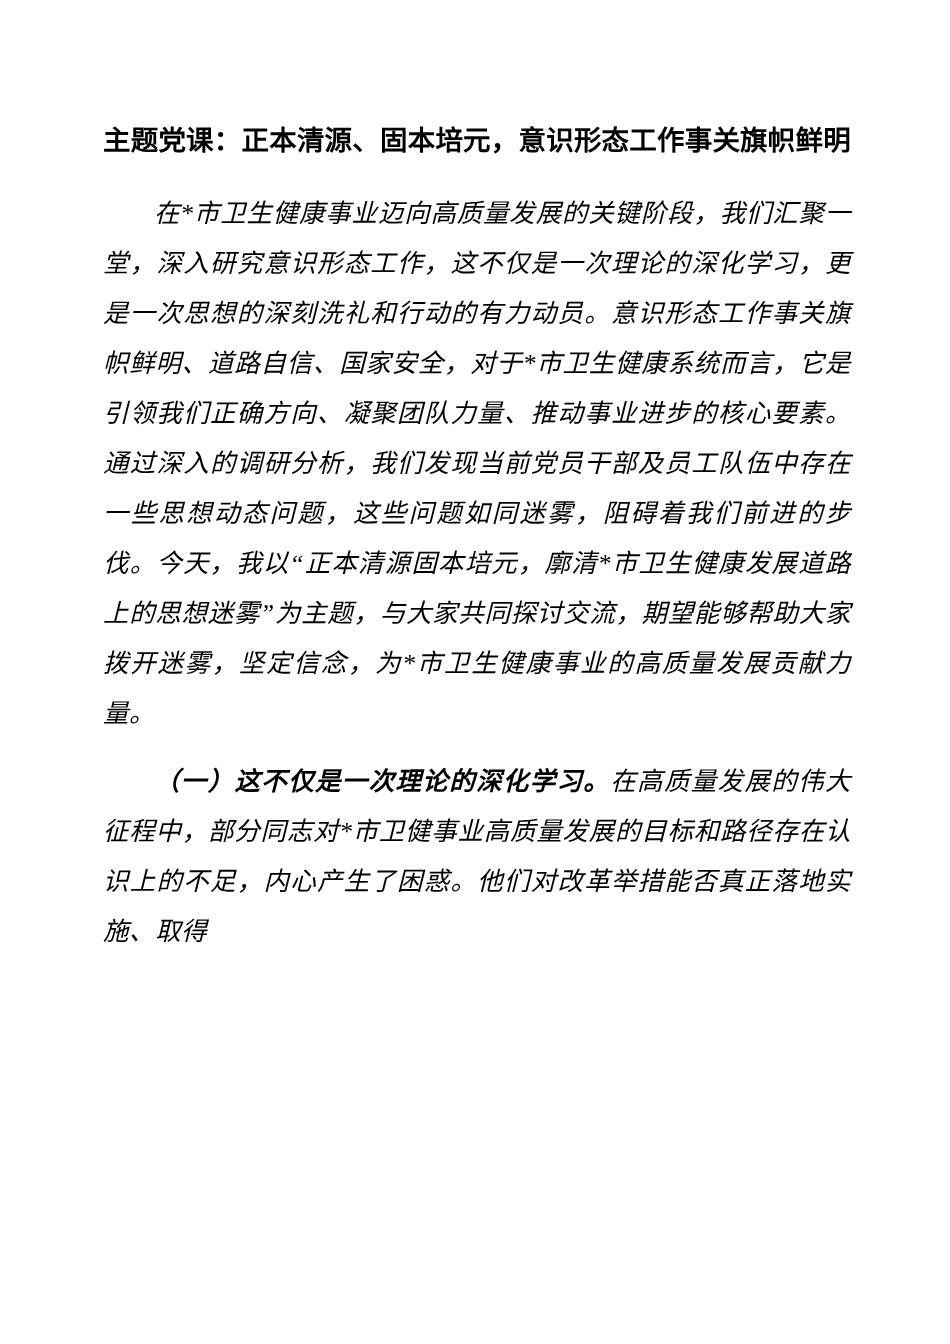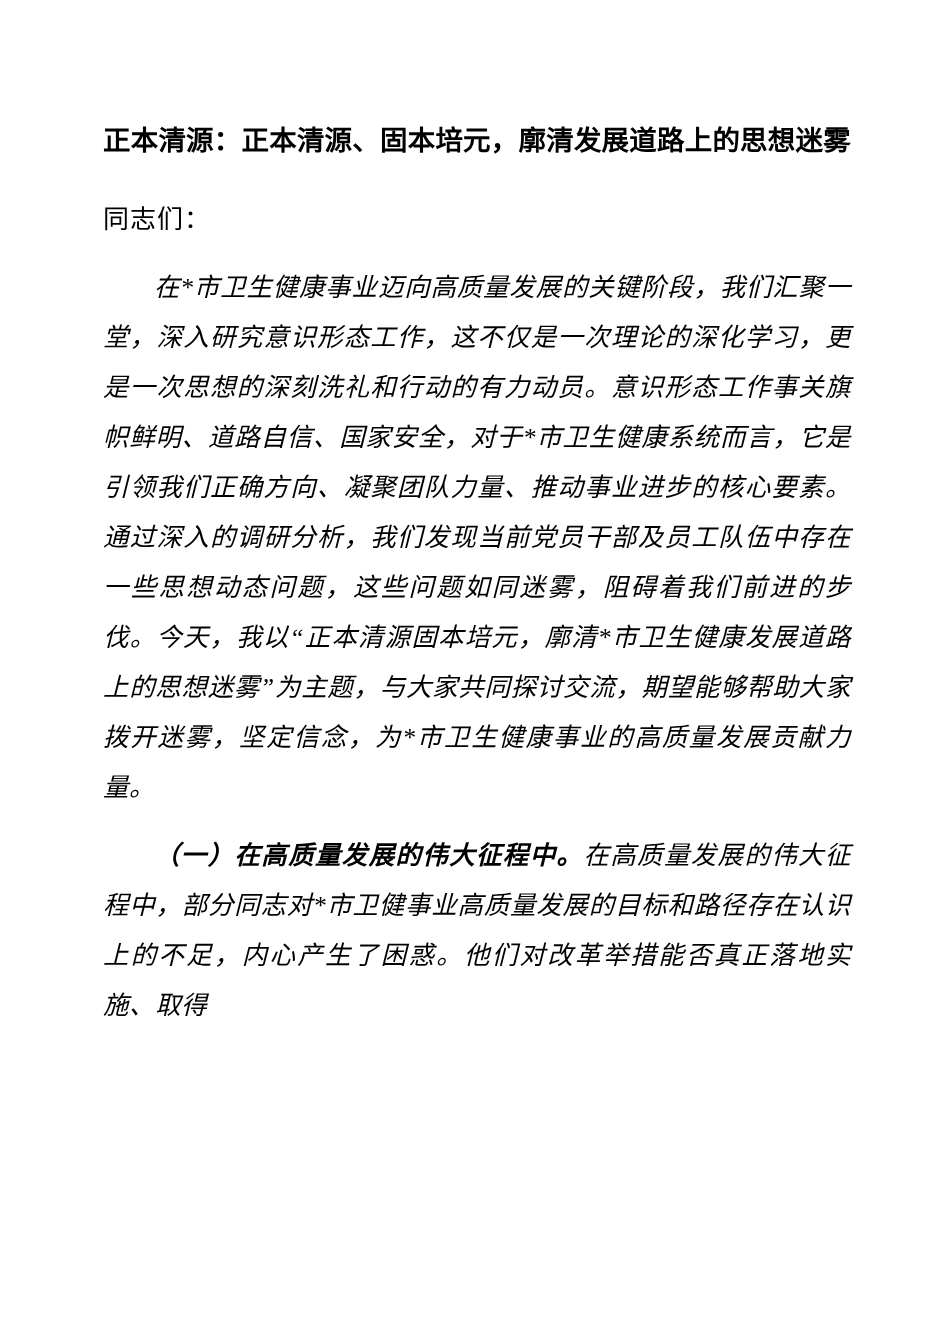--- a/index.html
+++ b/index.html
@@ -94,7 +94,7 @@
 <div class="page">
   <div class="content">
 
-    <h1 class="doc-title">正本清源：正本清源、固本培元，廓清发展道路上的思想迷雾</h1>
+    <h1 class="doc-title">主题党课：正本清源、固本培元，意识形态工作事关旗帜鲜明</h1>
 
     <p class="salutation">同志们：</p>
 

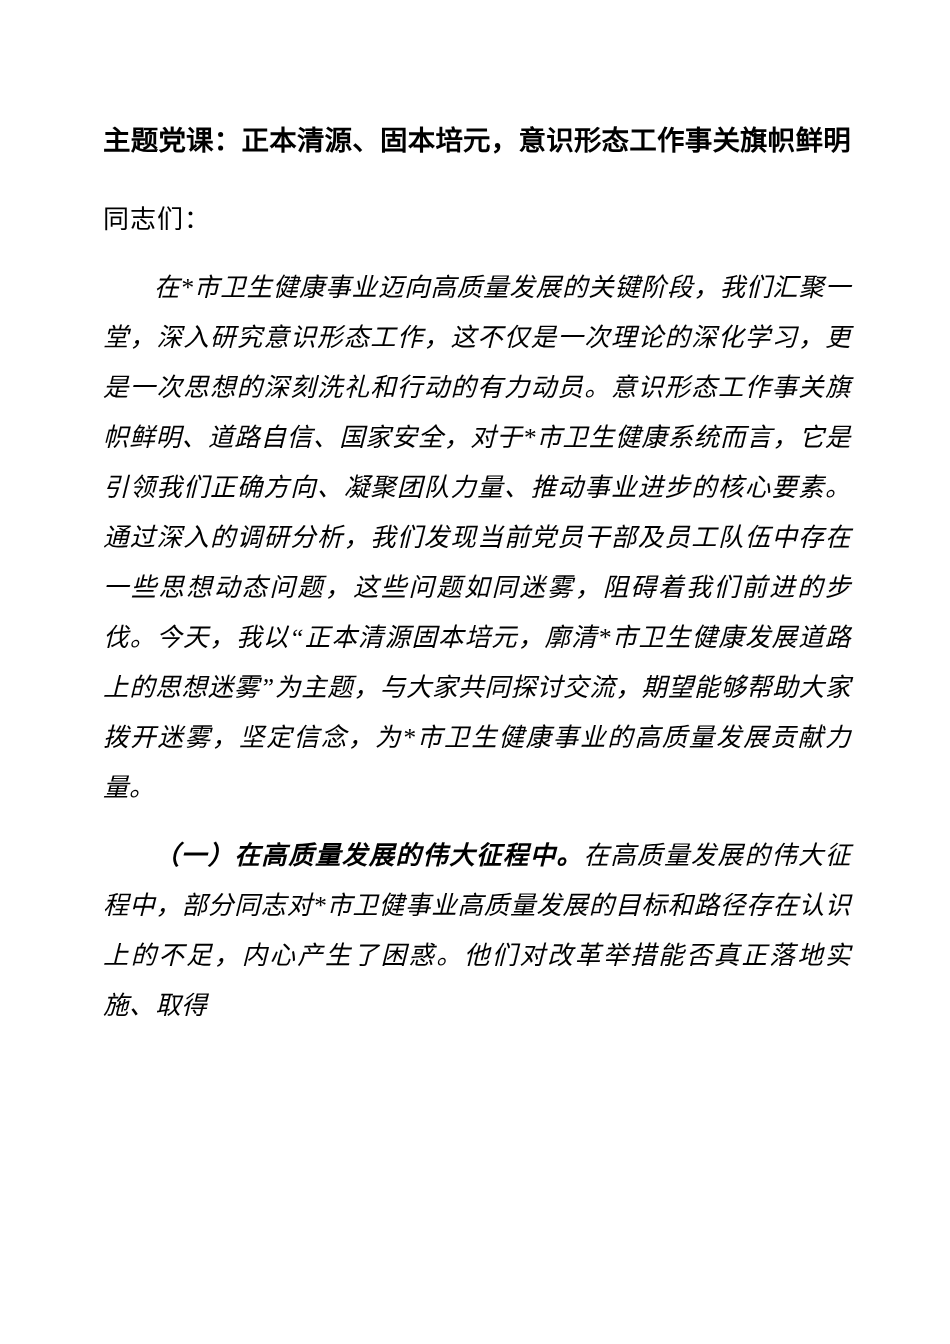--- a/index.html
+++ b/index.html
@@ -96,7 +96,6 @@
 
     <h1 class="doc-title">主题党课：正本清源、固本培元，意识形态工作事关旗帜鲜明</h1>
 
-    <p class="salutation">同志们：</p>
 
     <p class="para para-1">在*市卫生健康事业迈向高质量发展的关键阶段，我们汇聚一堂，深入研究意识形态工作，这不仅是一次理论的深化学习，更是一次思想的深刻洗礼和行动的有力动员。意识形态工作事关旗帜鲜明、道路自信、国家安全，对于*市卫生健康系统而言，它是引领我们正确方向、凝聚团队力量、推动事业进步的核心要素。通过深入的调研分析，我们发现当前党员干部及员工队伍中存在一些思想动态问题，这些问题如同迷雾，阻碍着我们前进的步伐。今天，我以“正本清源固本培元，廓清*市卫生健康发展道路上的思想迷雾”为主题，与大家共同探讨交流，期望能够帮助大家拨开迷雾，坚定信念，为*市卫生健康事业的高质量发展贡献力量。</p>
 

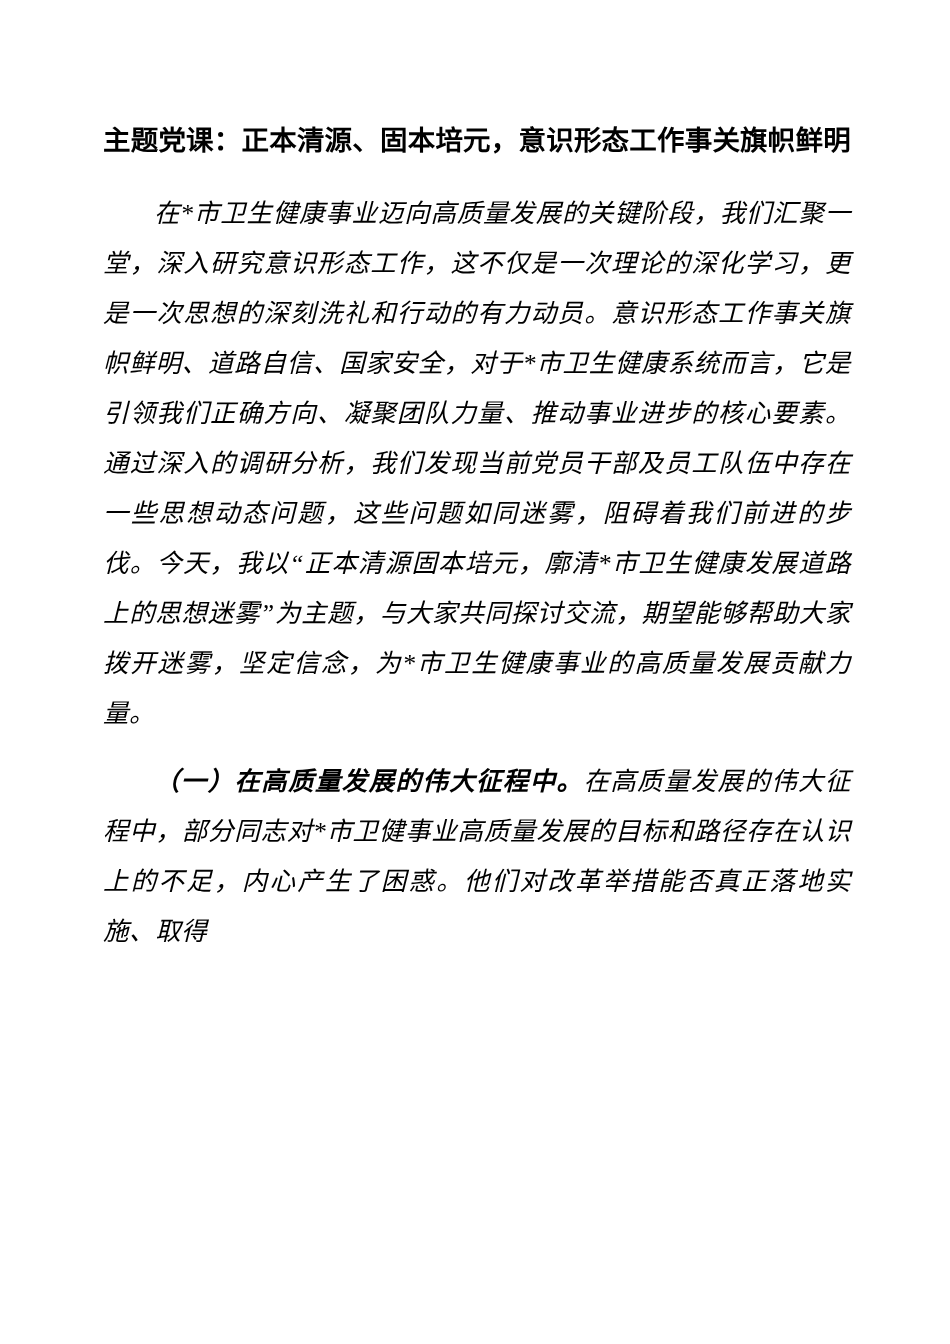--- a/index.html
+++ b/index.html
@@ -102,7 +102,7 @@
 
 
     <p class="para para-3">
-      <span class="lead-in">（一）在高质量发展的伟大征程中。</span><span>在高质量发展的伟大征程中，部分同志对*市卫健事业高质量发展的目标和路径存在认识上的不足，内心产生了困惑。他们对改革举措能否真正落地实施、取得</span>
+      <span class="lead-in">（一）这不仅是一次理论的深化学习。</span><span>在高质量发展的伟大征程中，部分同志对*市卫健事业高质量发展的目标和路径存在认识上的不足，内心产生了困惑。他们对改革举措能否真正落地实施、取得</span>
     </p>
 
   </div>

